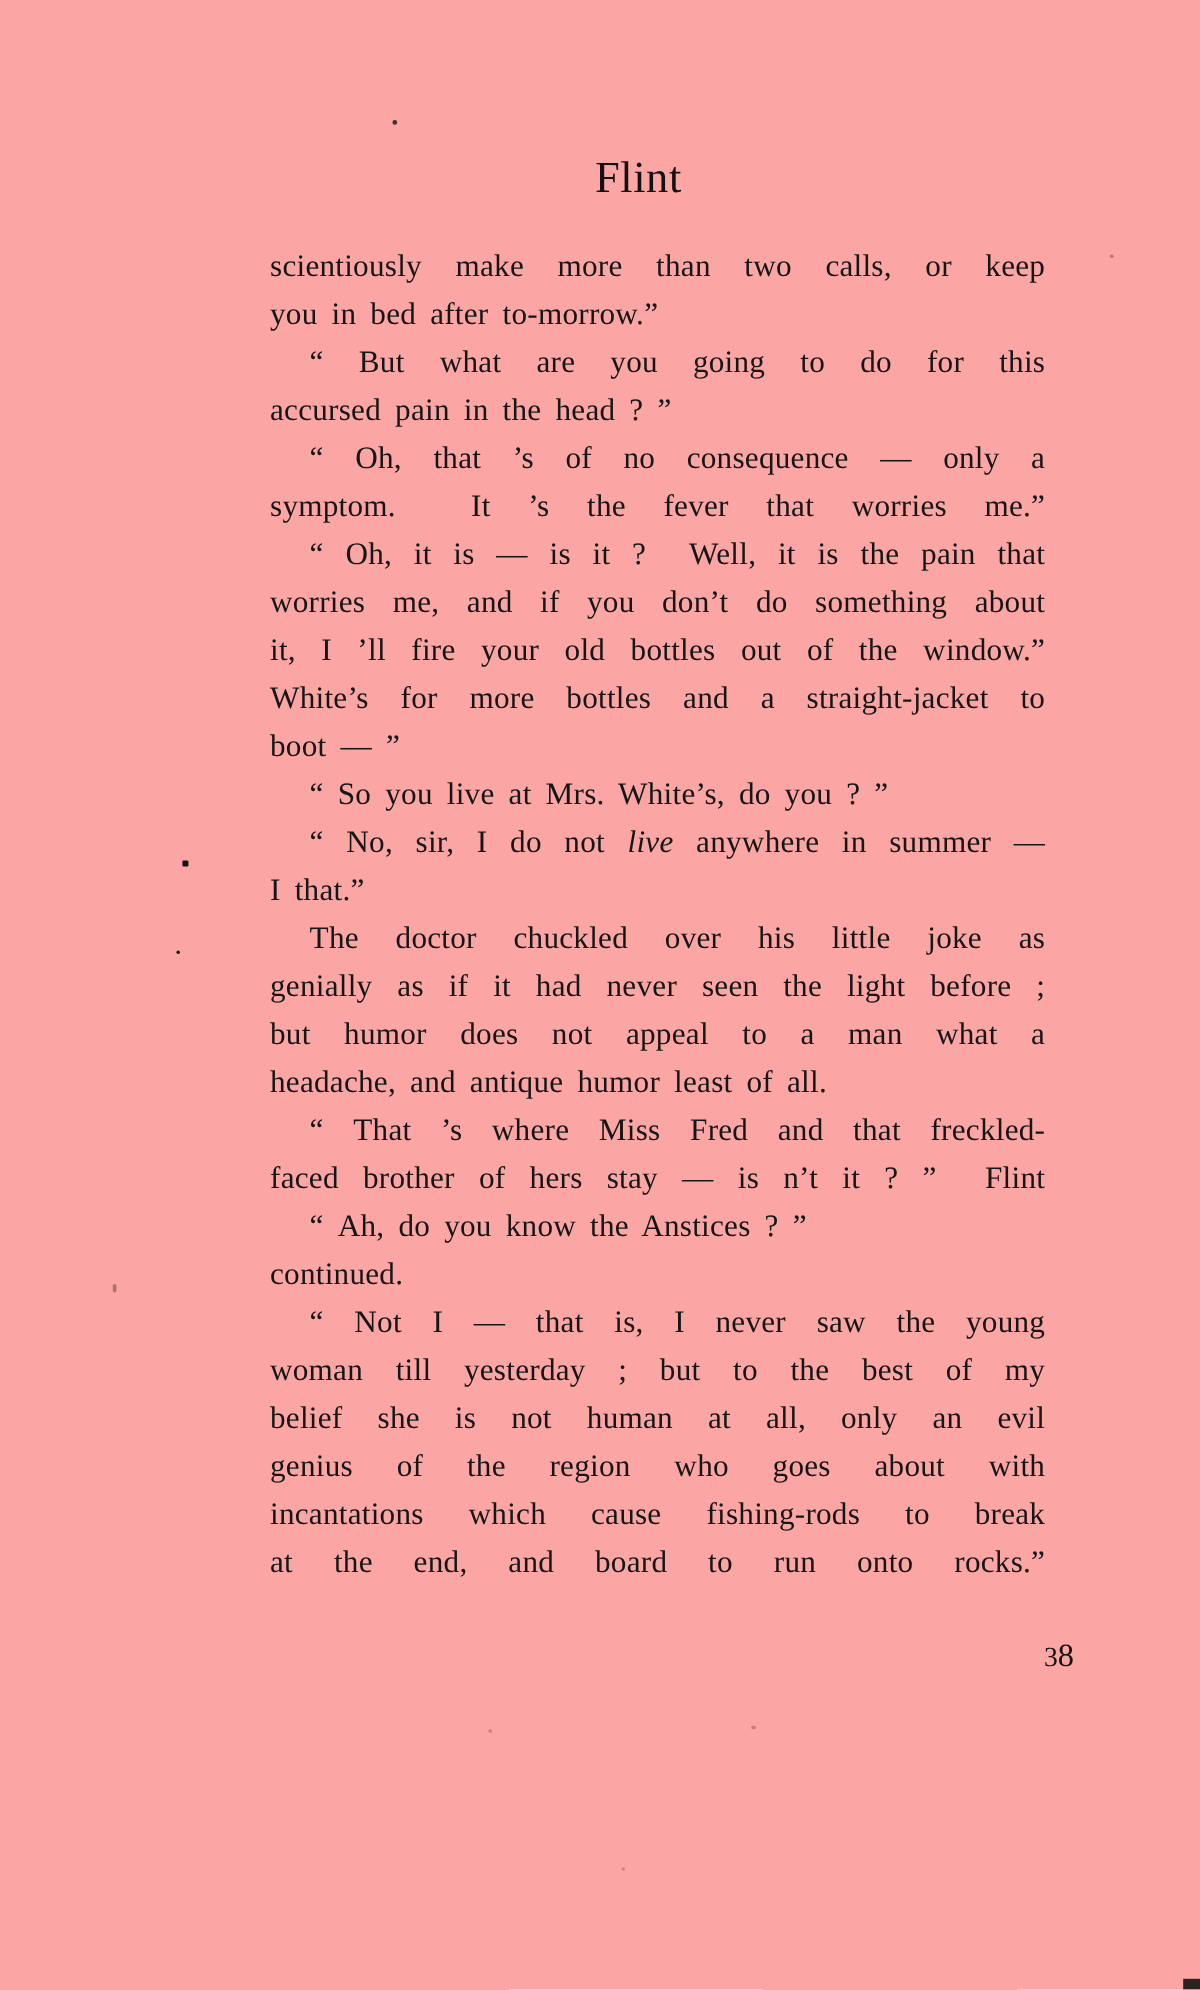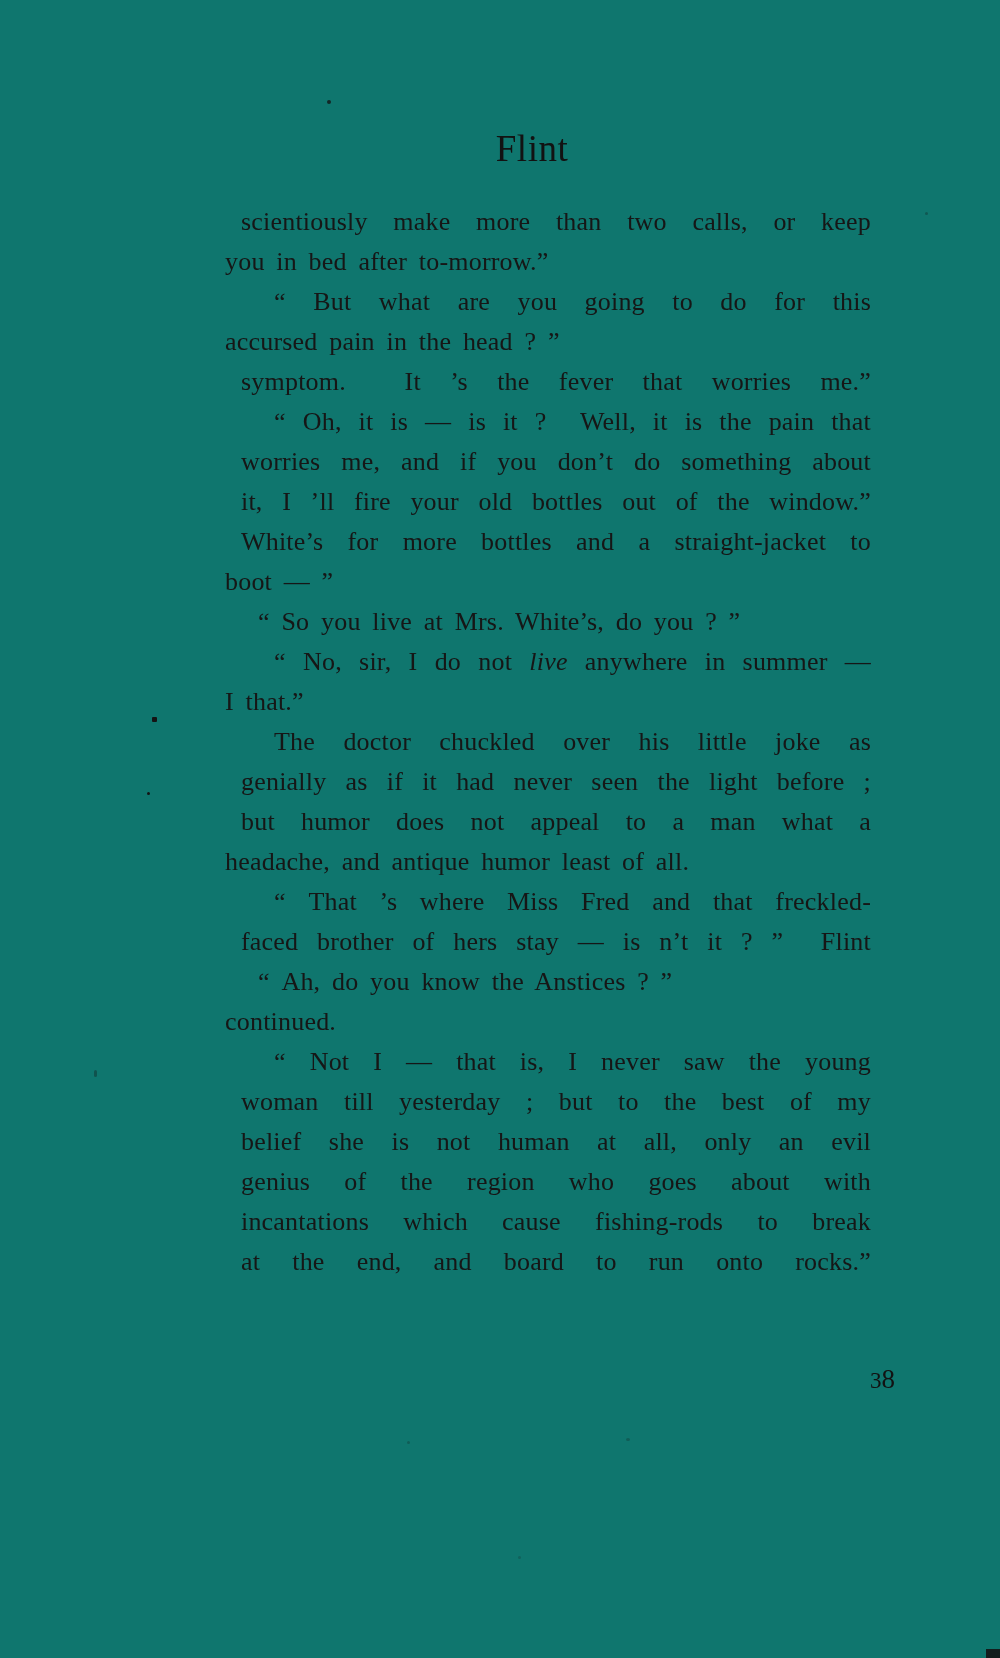--- a/index.html
+++ b/index.html
@@ -11,7 +11,7 @@
     color:#161616;
     overflow:hidden;
   }
-  .page { position:absolute; inset:0; background:#0f766e; }
+  .page { position:absolute; inset:0; background:#fca5a5; }
 
   .title {
     position:absolute; top:127px; left:225px; width:646px;

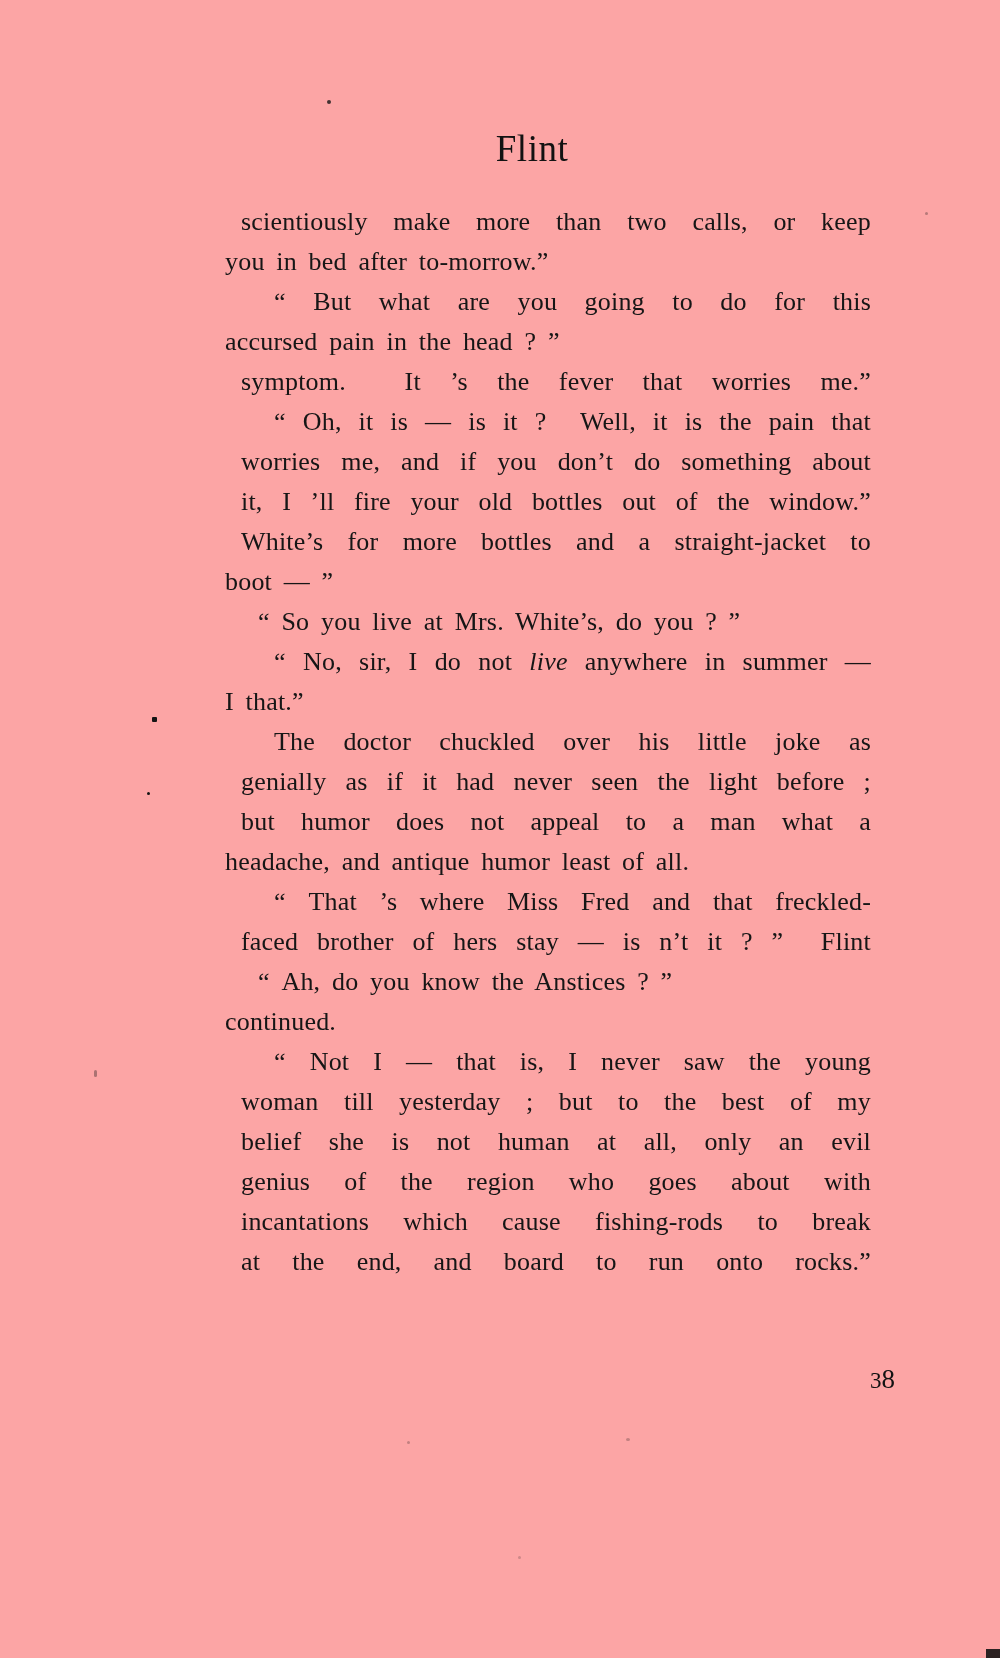--- a/index.html
+++ b/index.html
@@ -33,7 +33,6 @@
     text-align:justify;
     text-align-last:justify;
     word-spacing:2px;
-    margin-left:16px;
   }
   .line.indent { padding-left:33px; }
   .it { font-style:italic; }

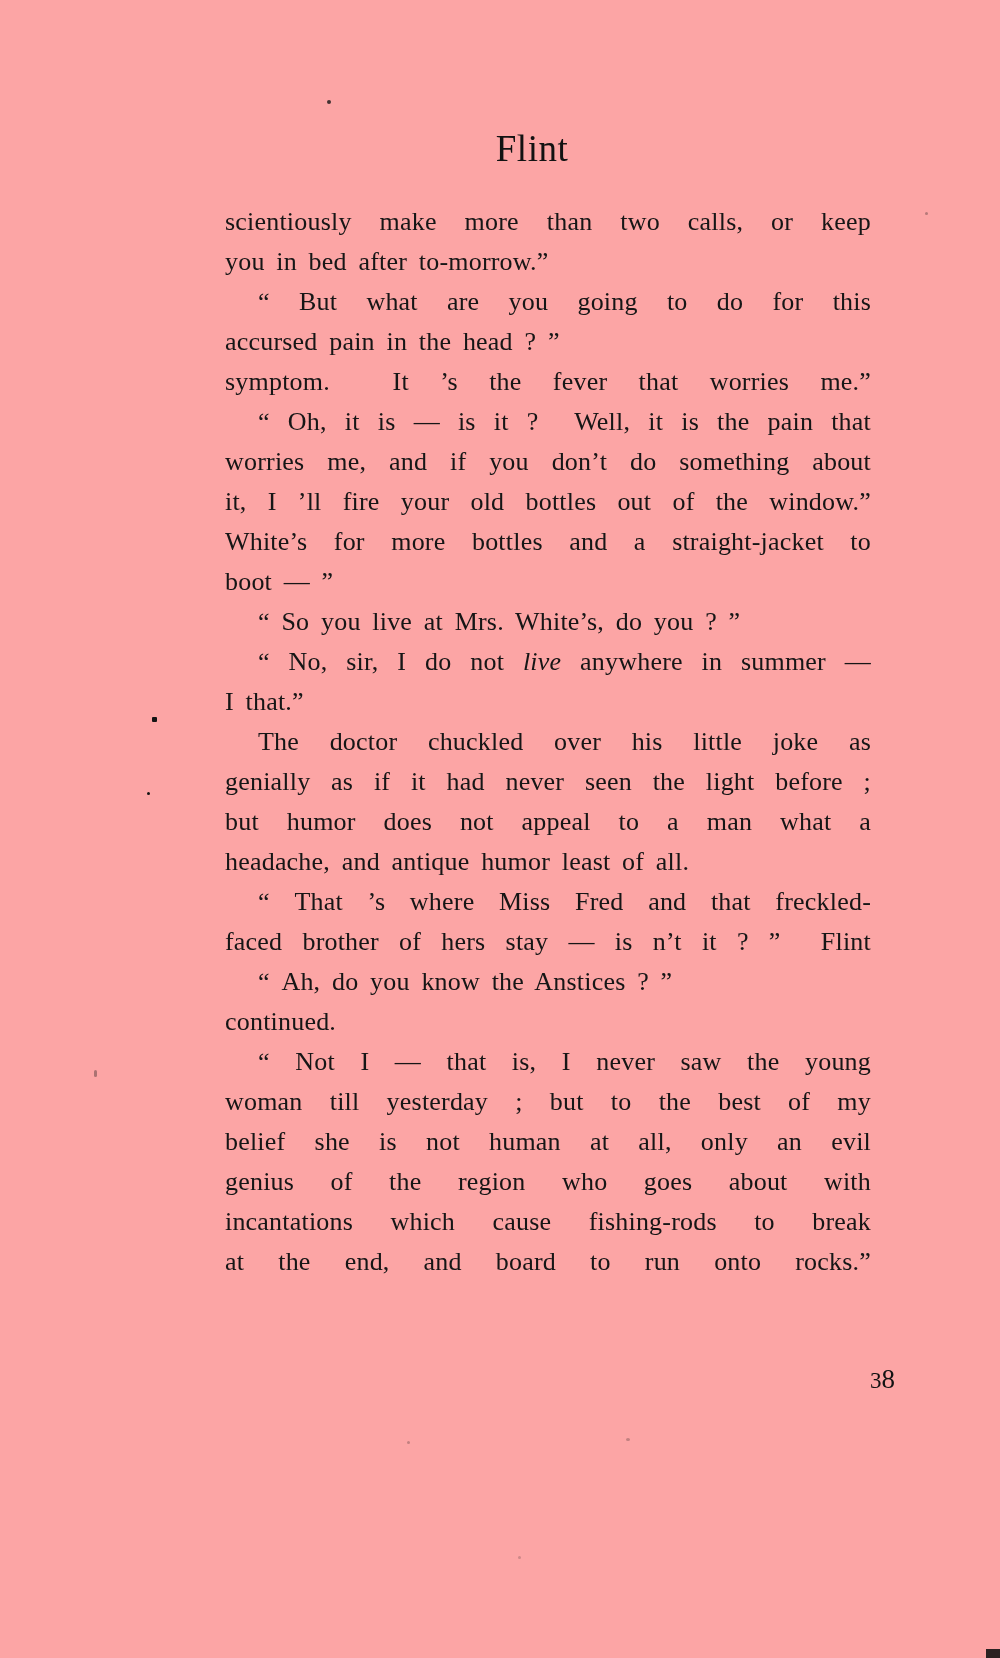--- a/index.html
+++ b/index.html
@@ -67,6 +67,7 @@
       <div class="line"><span>you in bed after to-morrow.”</span></div>
       <div class="line just indent"><span>“&nbsp;But what are you going to do for this</span></div>
       <div class="line"><span>accursed pain in the head&nbsp;?&nbsp;”</span></div>
+      <div class="line just indent"><span>“&nbsp;Oh, that&nbsp;’s of no consequence — only a</span></div>
       <div class="line just"><span>symptom.&nbsp; It&nbsp;’s the fever that worries me.”</span></div>
       <div class="line just indent"><span>“&nbsp;Oh, it is — is it&nbsp;?&nbsp; Well, it is the pain that</span></div>
       <div class="line just"><span>worries me, and if you don’t do something about</span></div>

